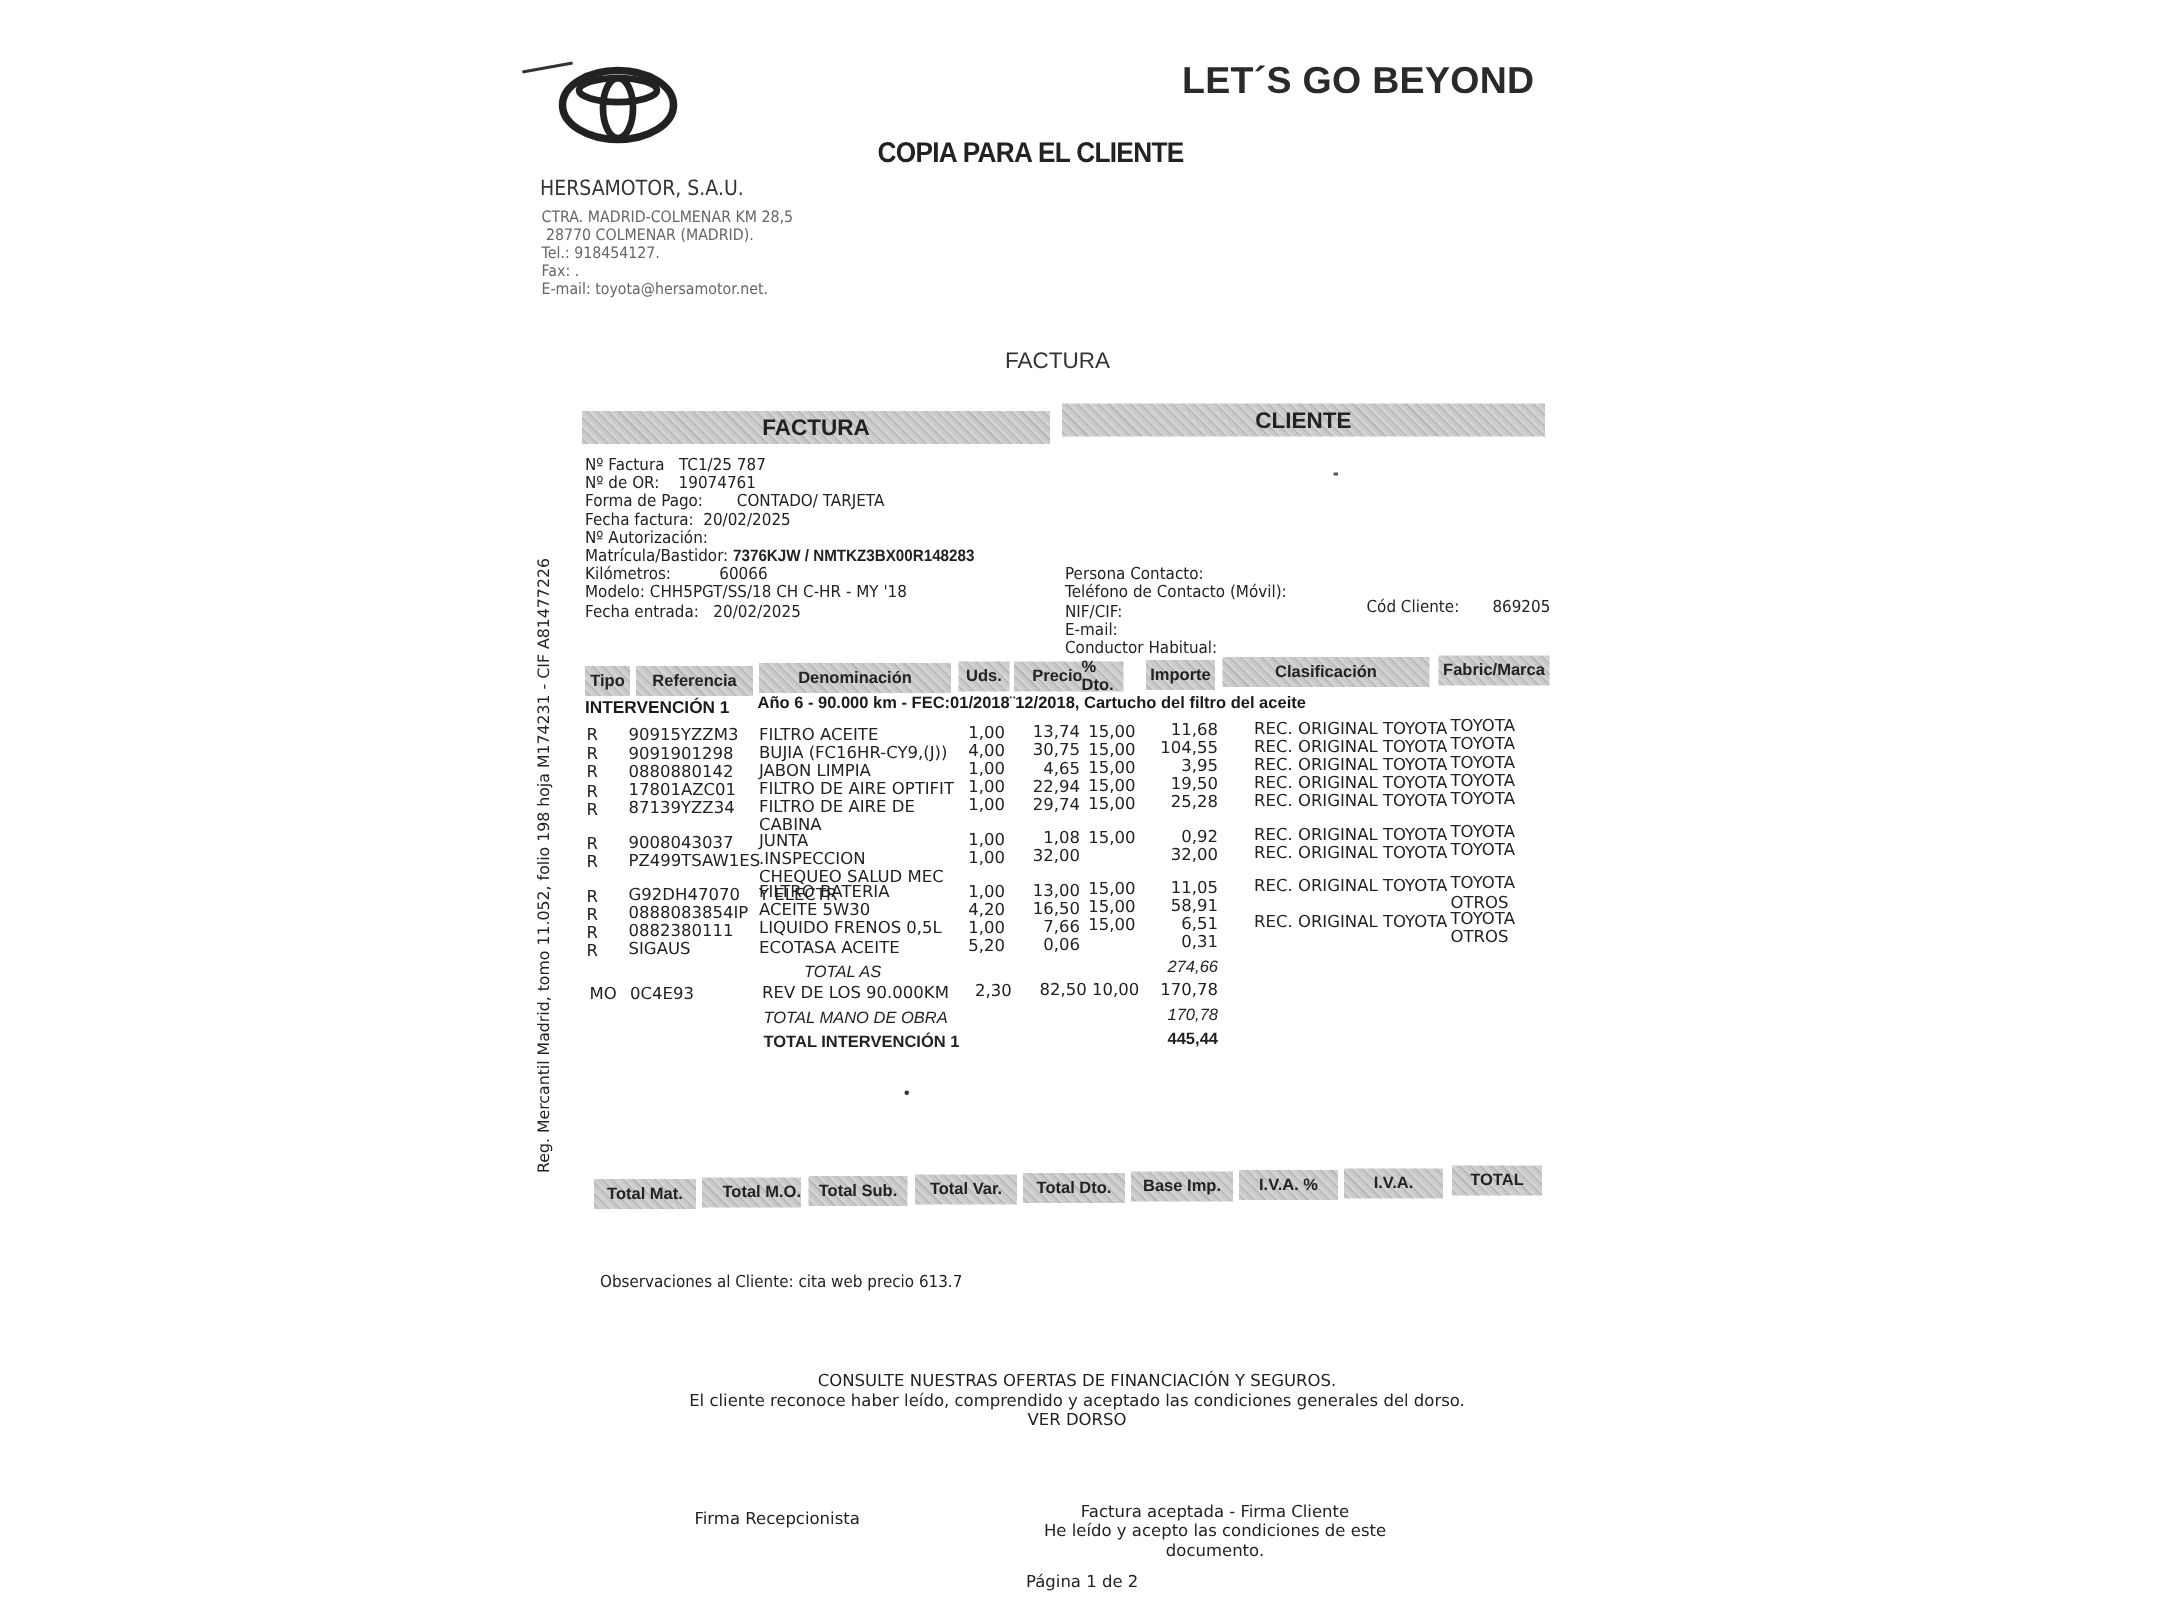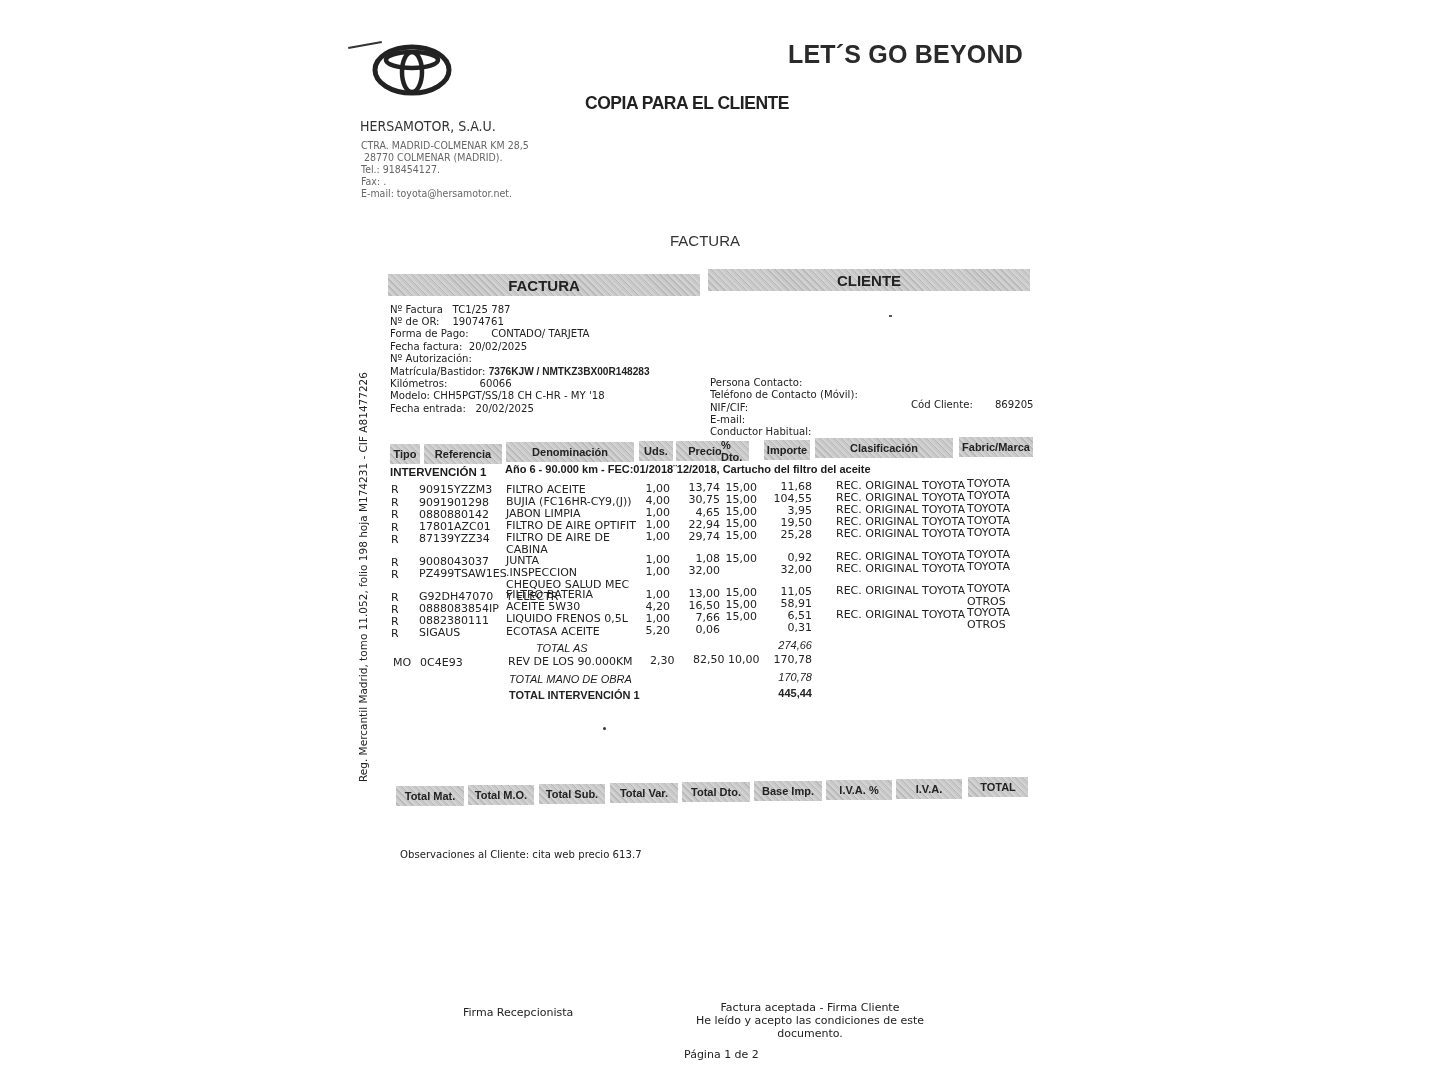--- a/index.html
+++ b/index.html
@@ -294,7 +294,7 @@
 <div class="band tot-band" style="left:396px;top:786px;width:68px;">
     <span>Total Mat.</span>
   </div>
-<div class="band tot-band" style="left:468px;top:785px;width:66px;">
+<div class="band tot-band" style="left:468px;top:785px;width:66px;justify-content:flex-end;">
     <span>Total M.O.</span>
   </div>
 <div class="band tot-band" style="left:539px;top:784px;width:66px;">

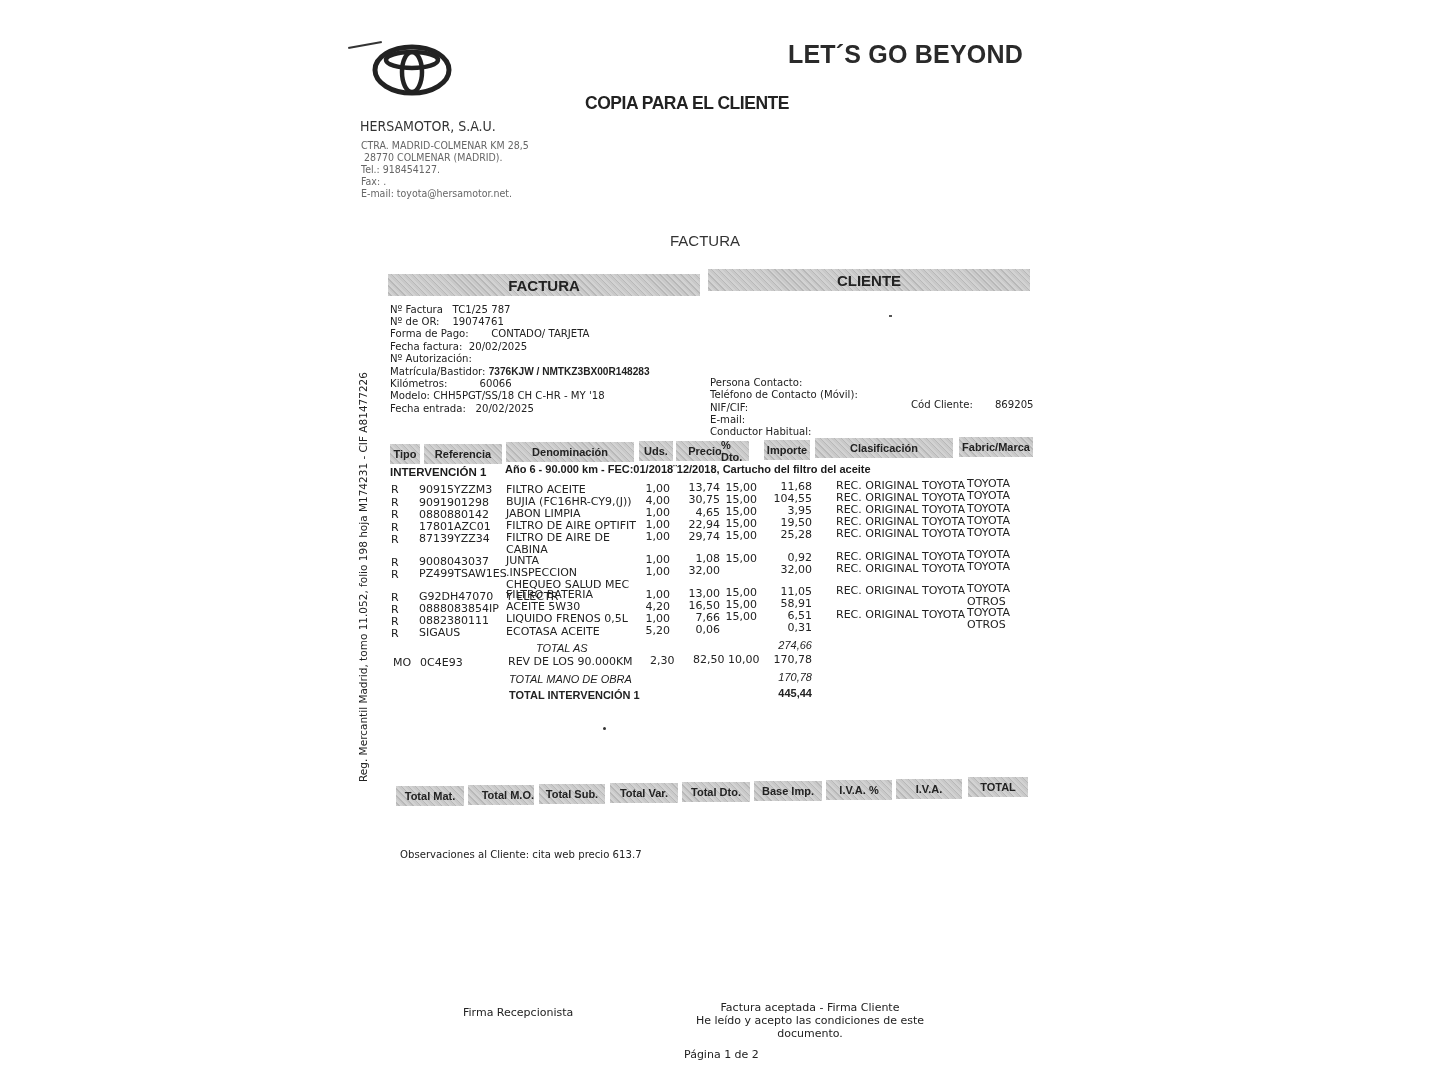--- a/index.html
+++ b/index.html
@@ -321,6 +321,7 @@
 
 <div class="abs obs">Observaciones al Cliente: cita web precio 613.7</div>
 <div class="abs consult">
+  <div>CONSULTE NUESTRAS OFERTAS DE FINANCIACIÓN Y SEGUROS.</div>
 </div>
 <div class="abs firma-rec">Firma Recepcionista</div>
 <div class="abs firma-cli">

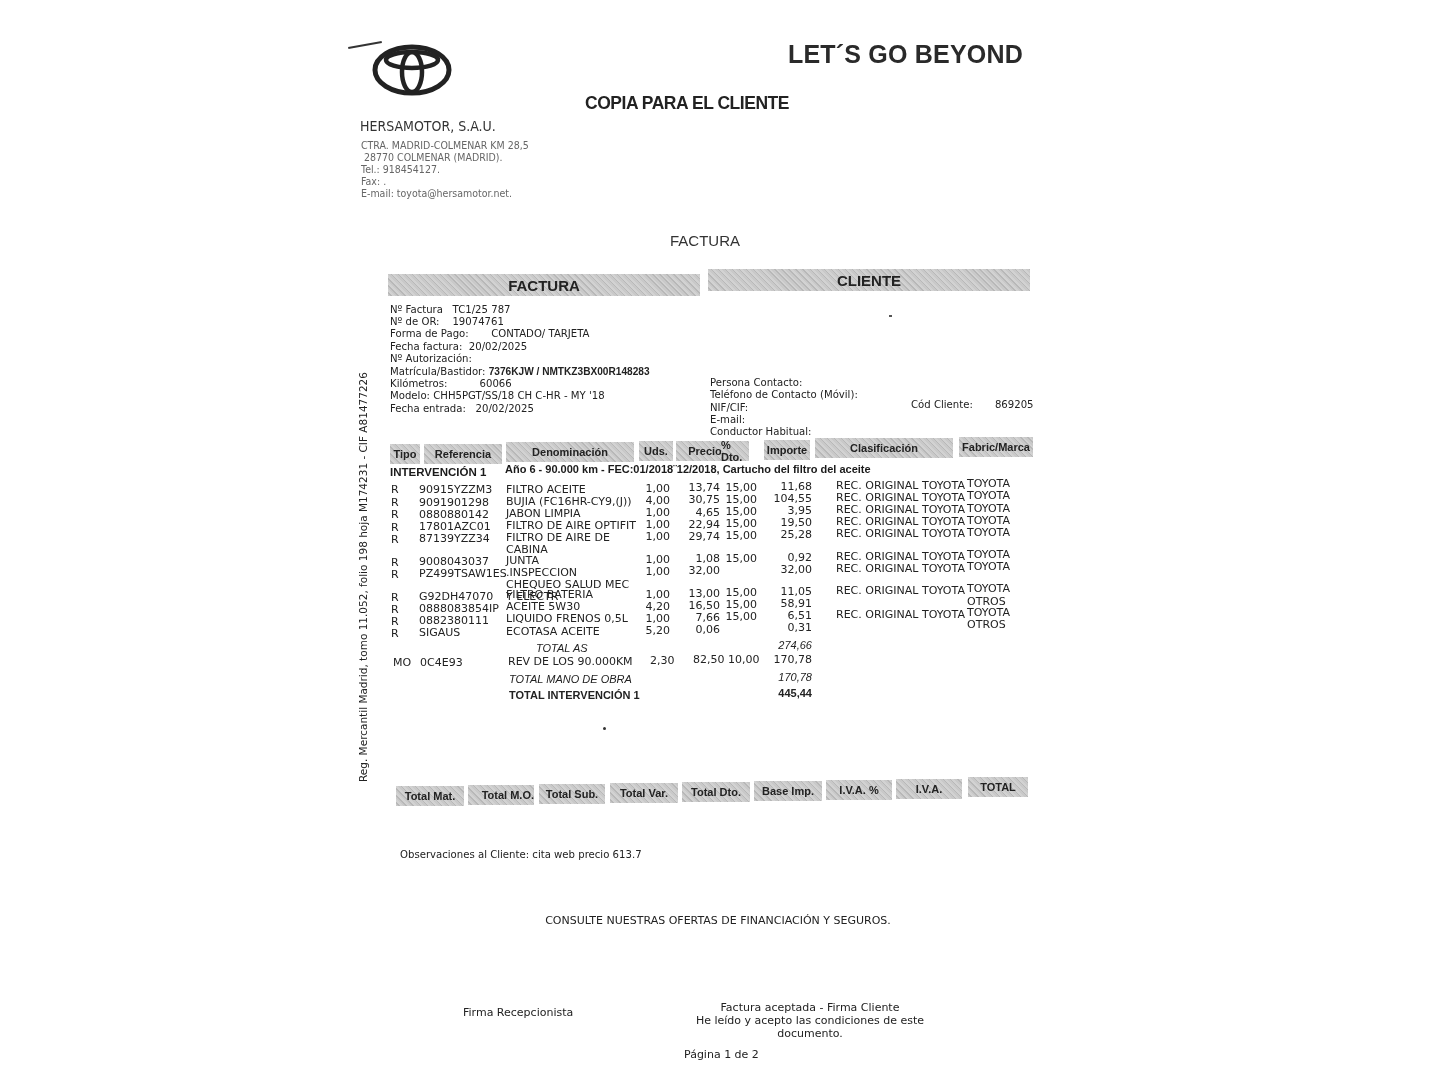--- a/index.html
+++ b/index.html
@@ -322,6 +322,7 @@
 <div class="abs obs">Observaciones al Cliente: cita web precio 613.7</div>
 <div class="abs consult">
   <div>CONSULTE NUESTRAS OFERTAS DE FINANCIACIÓN Y SEGUROS.</div>
+  <div>El cliente reconoce haber leído, comprendido y aceptado las condiciones generales del dorso. VER DORSO</div>
 </div>
 <div class="abs firma-rec">Firma Recepcionista</div>
 <div class="abs firma-cli">

